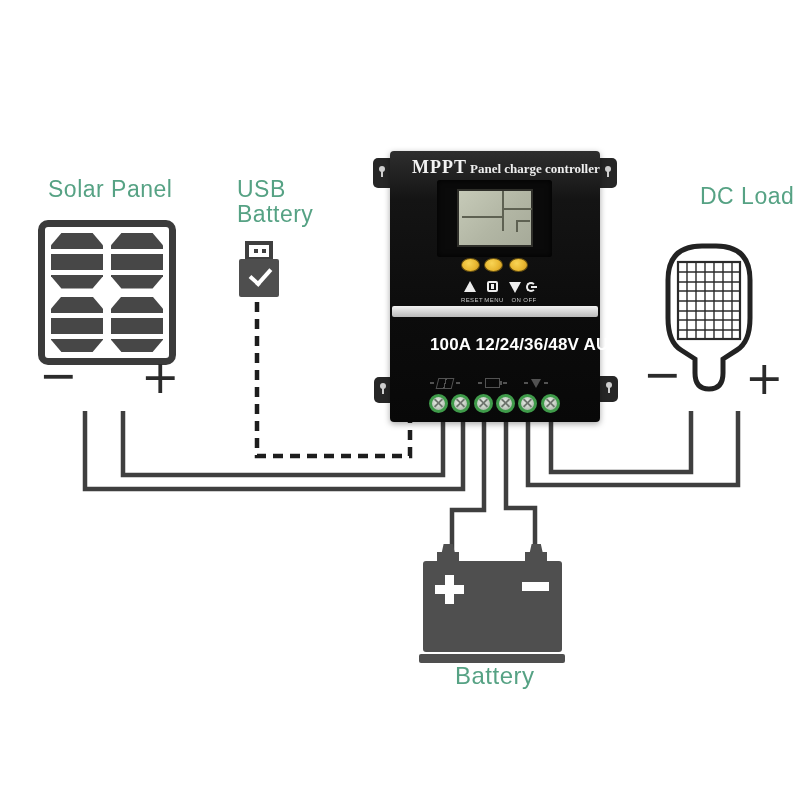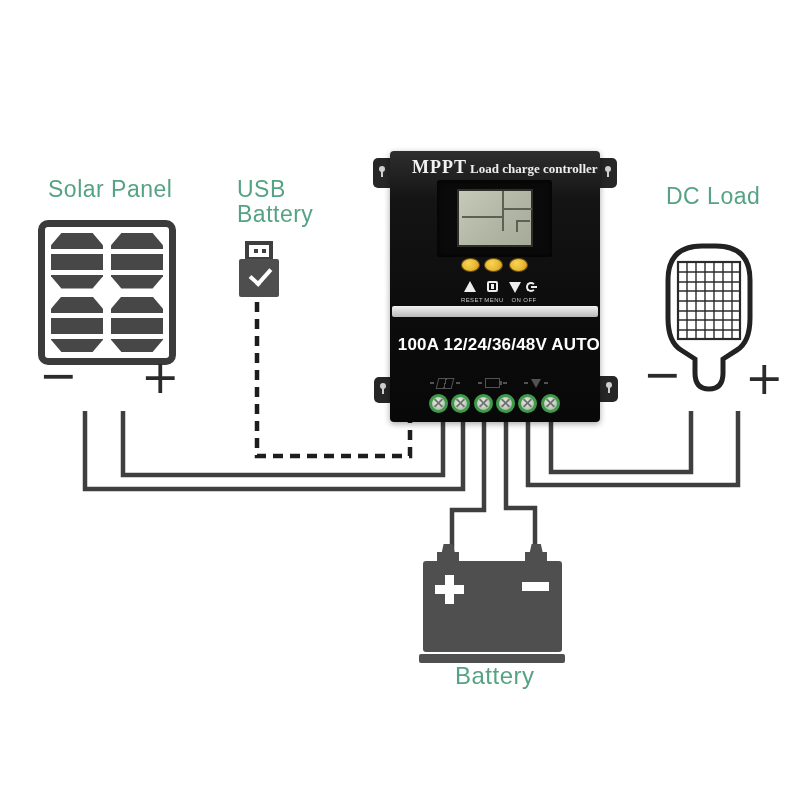--- a/index.html
+++ b/index.html
@@ -175,7 +175,7 @@
 
 <div class="abs ctrl-body">
   <span class="brand">MPPT</span>
-  <span class="prod-title">Load charge controller</span>
+  <span class="prod-title">Panel charge controller</span>
 
   <div class="bezel">
     <div class="lcd">

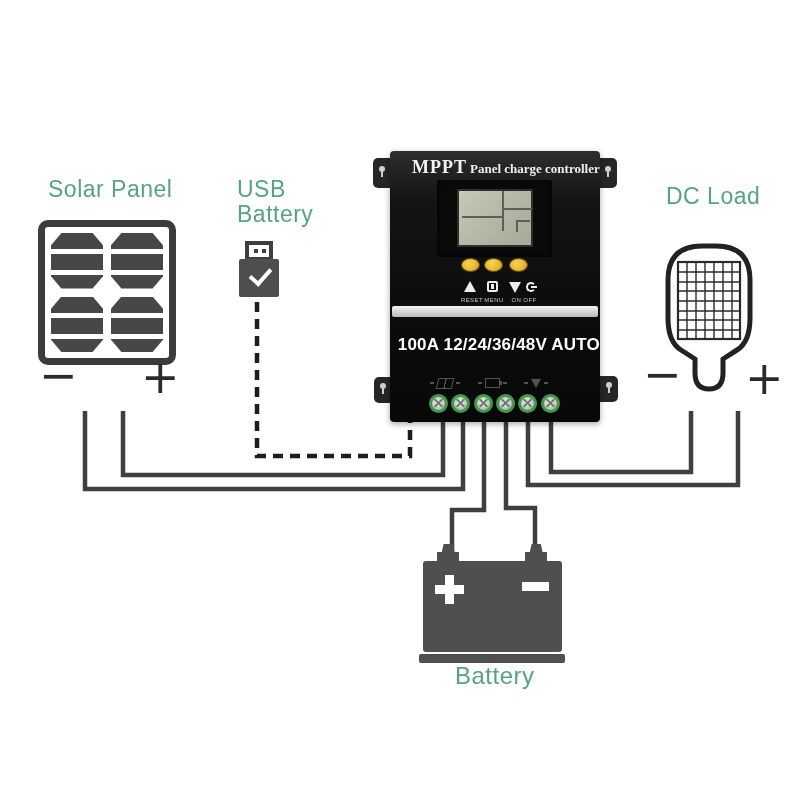--- a/index.html
+++ b/index.html
@@ -133,7 +133,7 @@
   <div>USB</div>
   <div>Battery</div>
 </div>
-<div class="abs green-label" style="left:666px;top:184px;">DC Load</div>
+<div class="abs green-label" style="left:700px;top:184px;">DC Load</div>
 <div class="abs green-label" style="left:455px;top:663px;font-size:24px;">Battery</div>
 
 <div class="abs solar-frame">

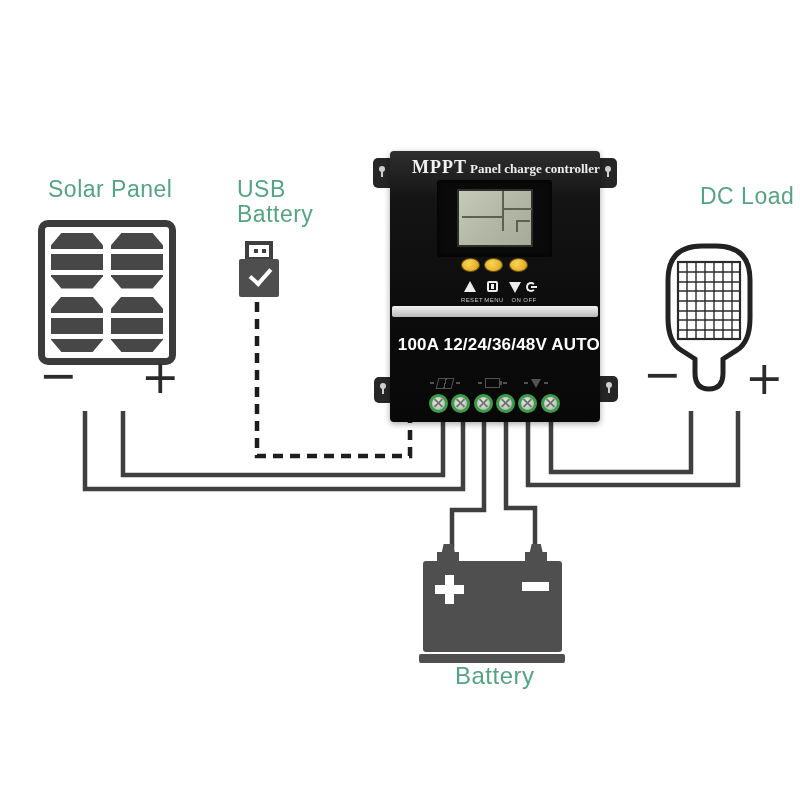--- a/index.html
+++ b/index.html
@@ -62,8 +62,8 @@
        letter-spacing:.4px;}
   .silver-bar{position:absolute;left:2px;top:155px;width:206px;height:11px;border-radius:2px;
        background:linear-gradient(180deg,#f2f2f2,#b9b9b9);}
-  .rating{position:absolute;left:0;top:184px;width:100%;text-align:right;color:#fff;
-       font-weight:bold;font-size:17px;letter-spacing:.2px;}
+  .rating{position:absolute;left:0;top:184px;width:100%;text-align:center;color:#fff;
+       font-weight:bold;font-size:17px;letter-spacing:.2px;padding-left:36px;}
   .mini{position:absolute;top:224px;height:16px;display:flex;align-items:center;gap:3px;
        opacity:.5;}
   .mini .panelshape{width:14px;height:9px;border:1px solid #9a9a9a;transform:skewX(-14deg);

